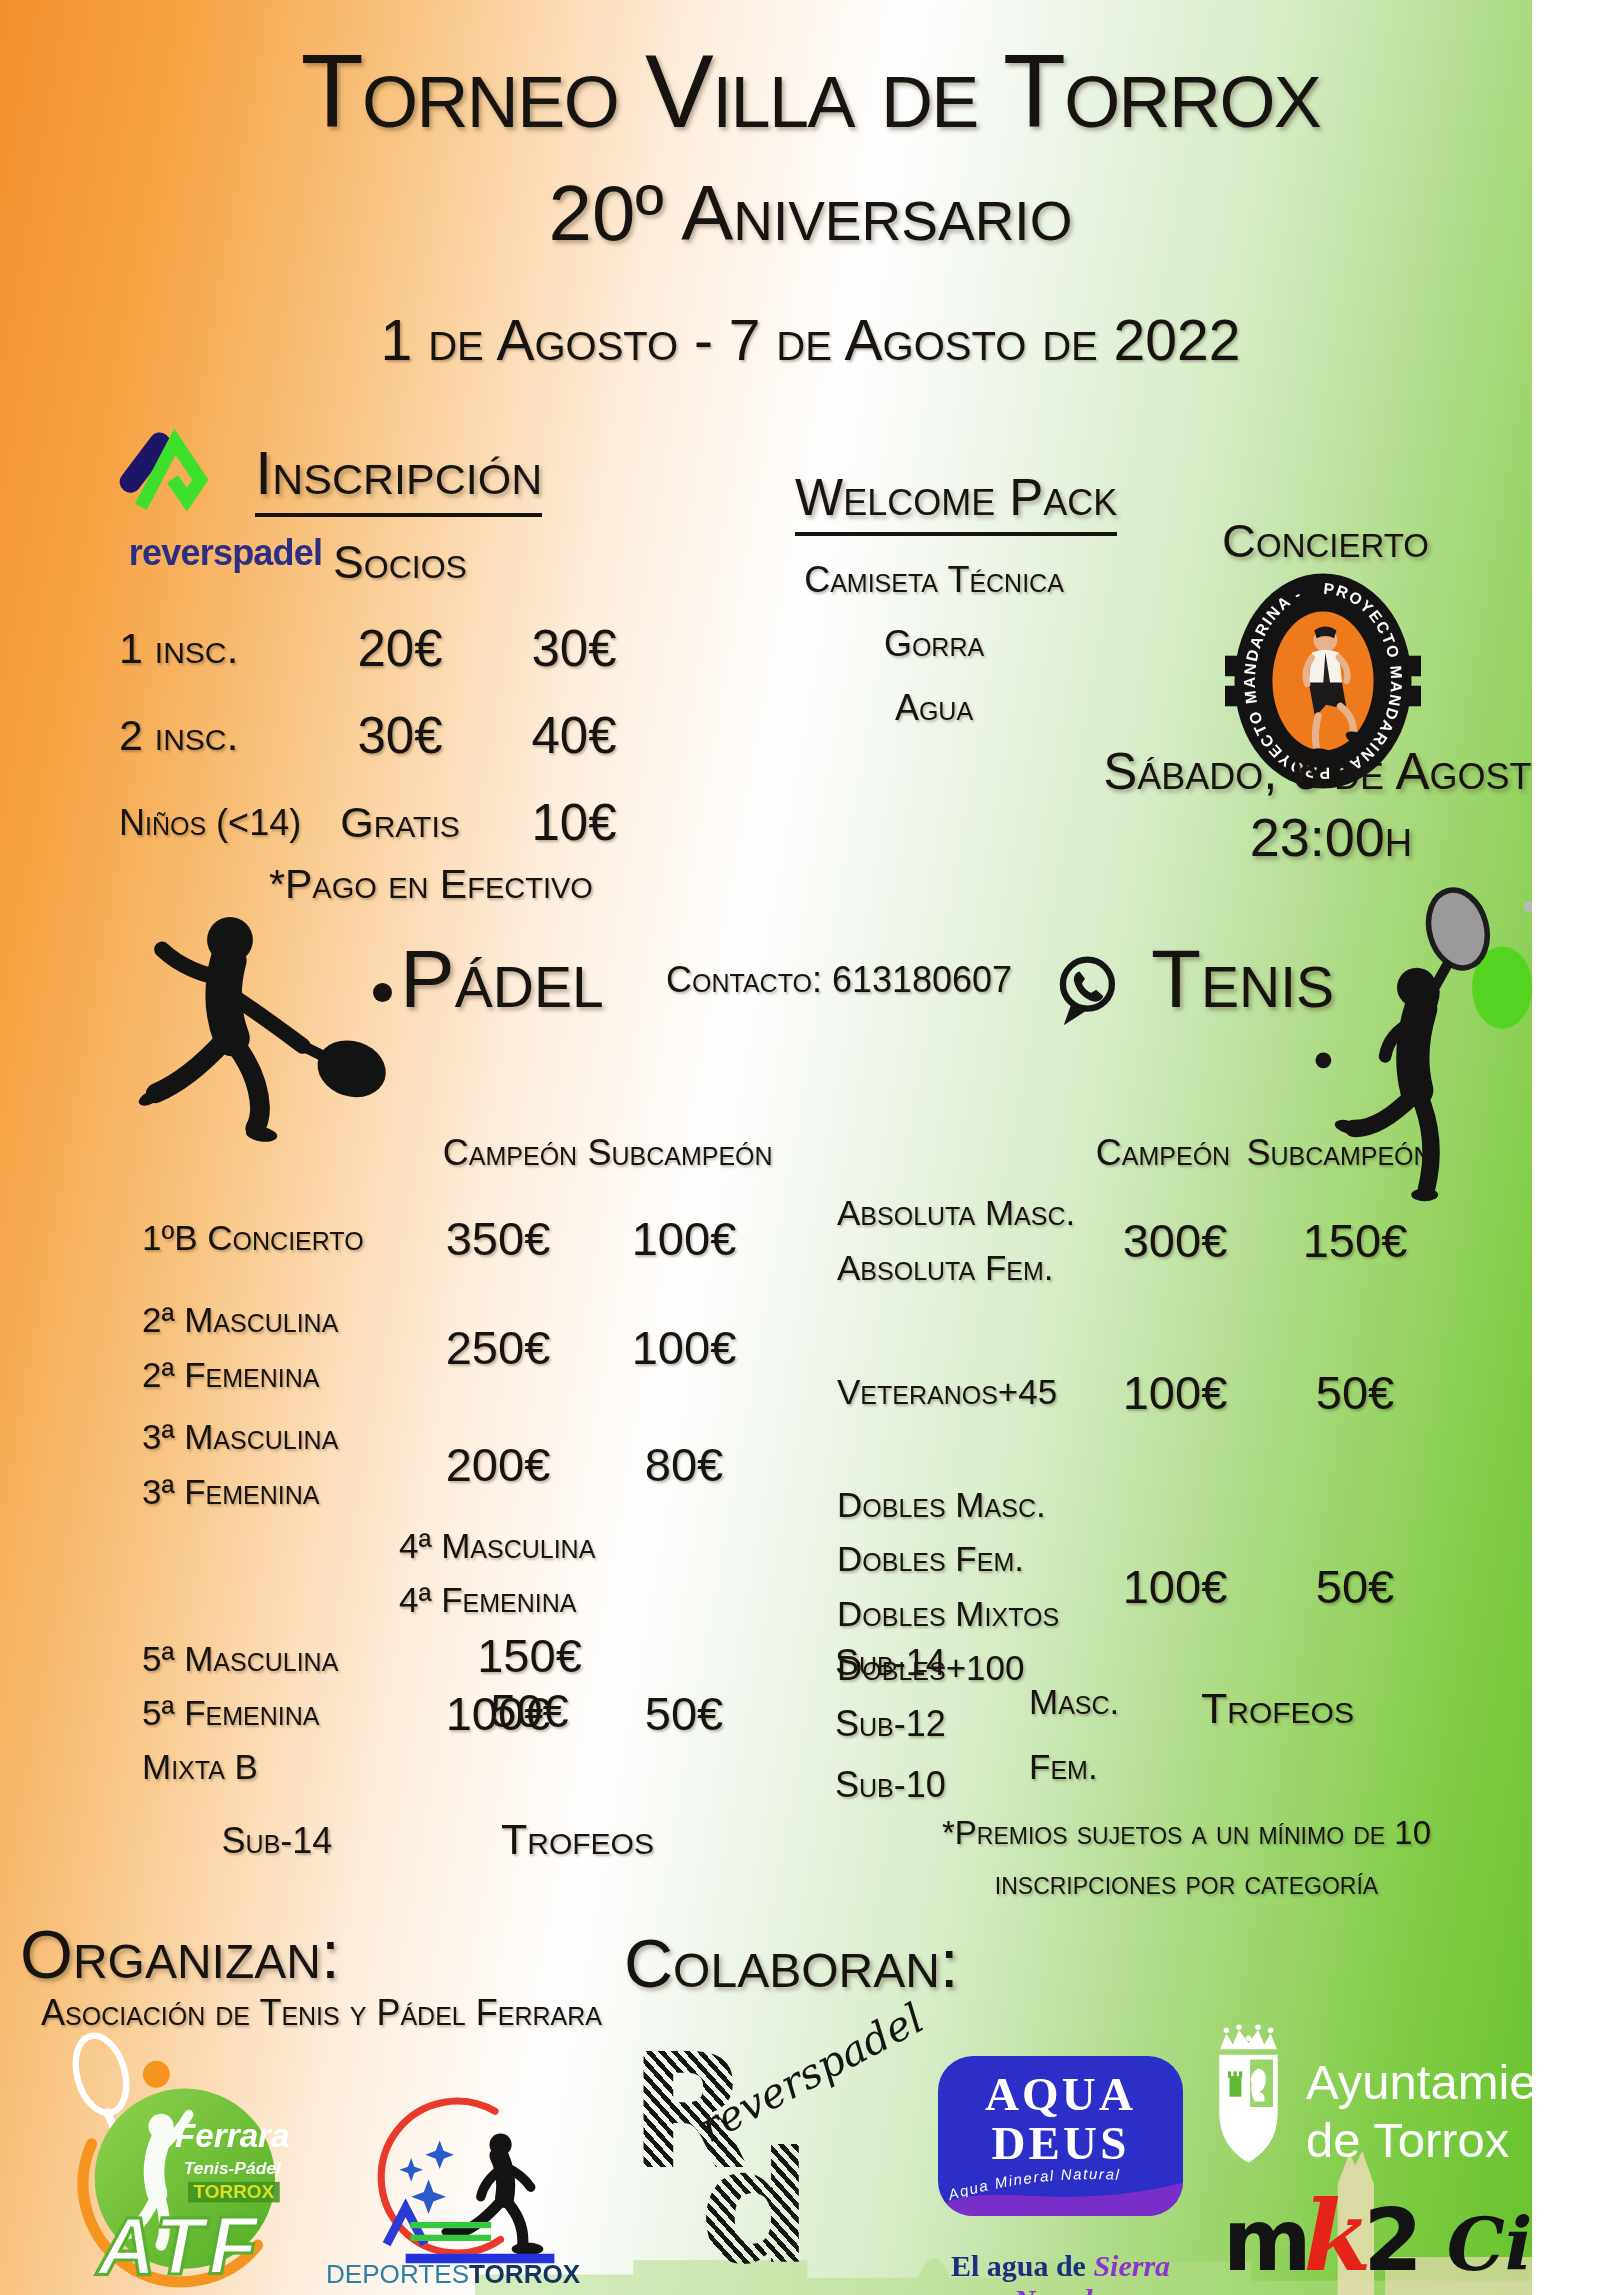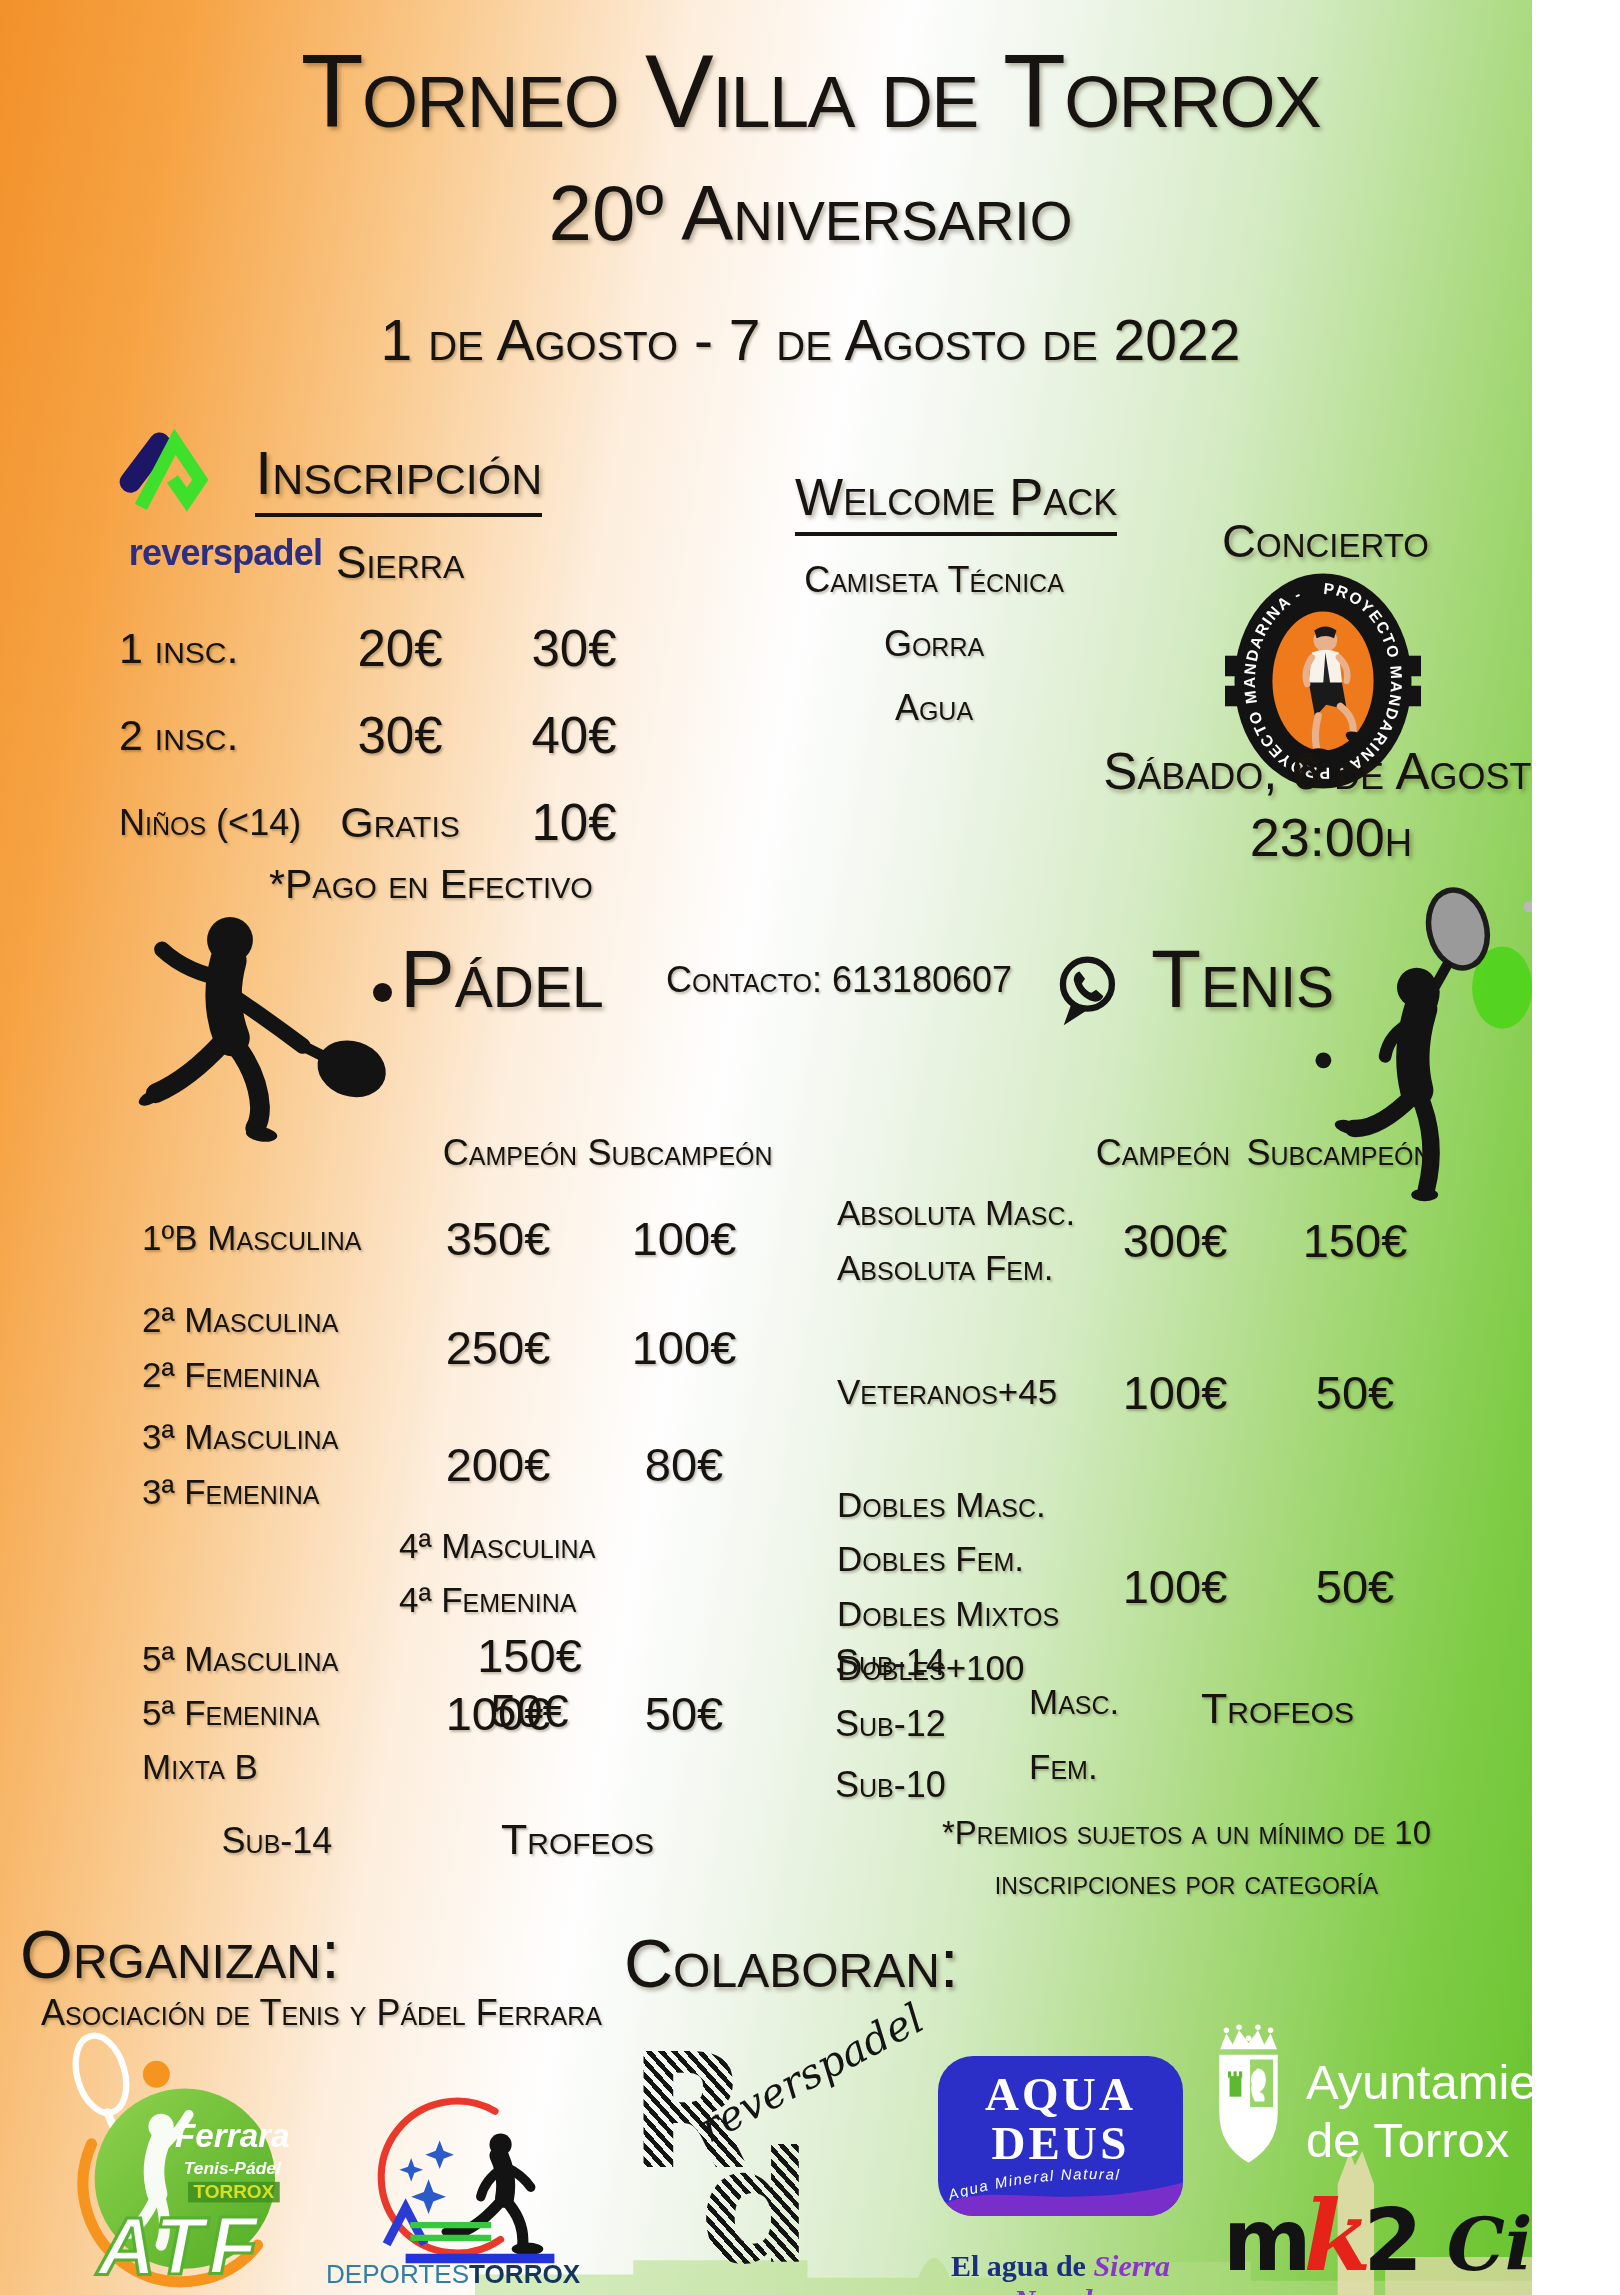--- a/index.html
+++ b/index.html
@@ -64,7 +64,7 @@
 
   <div class="irow" style="top:535px;">
     <div class="il"></div>
-    <div class="iv1 sc shs" style="font-size:46px;">Sierra</div>
+    <div class="iv1 sc shs" style="font-size:46px;">Socios</div>
   </div>
 
   <div class="irow" style="top:609px;height:79px;">

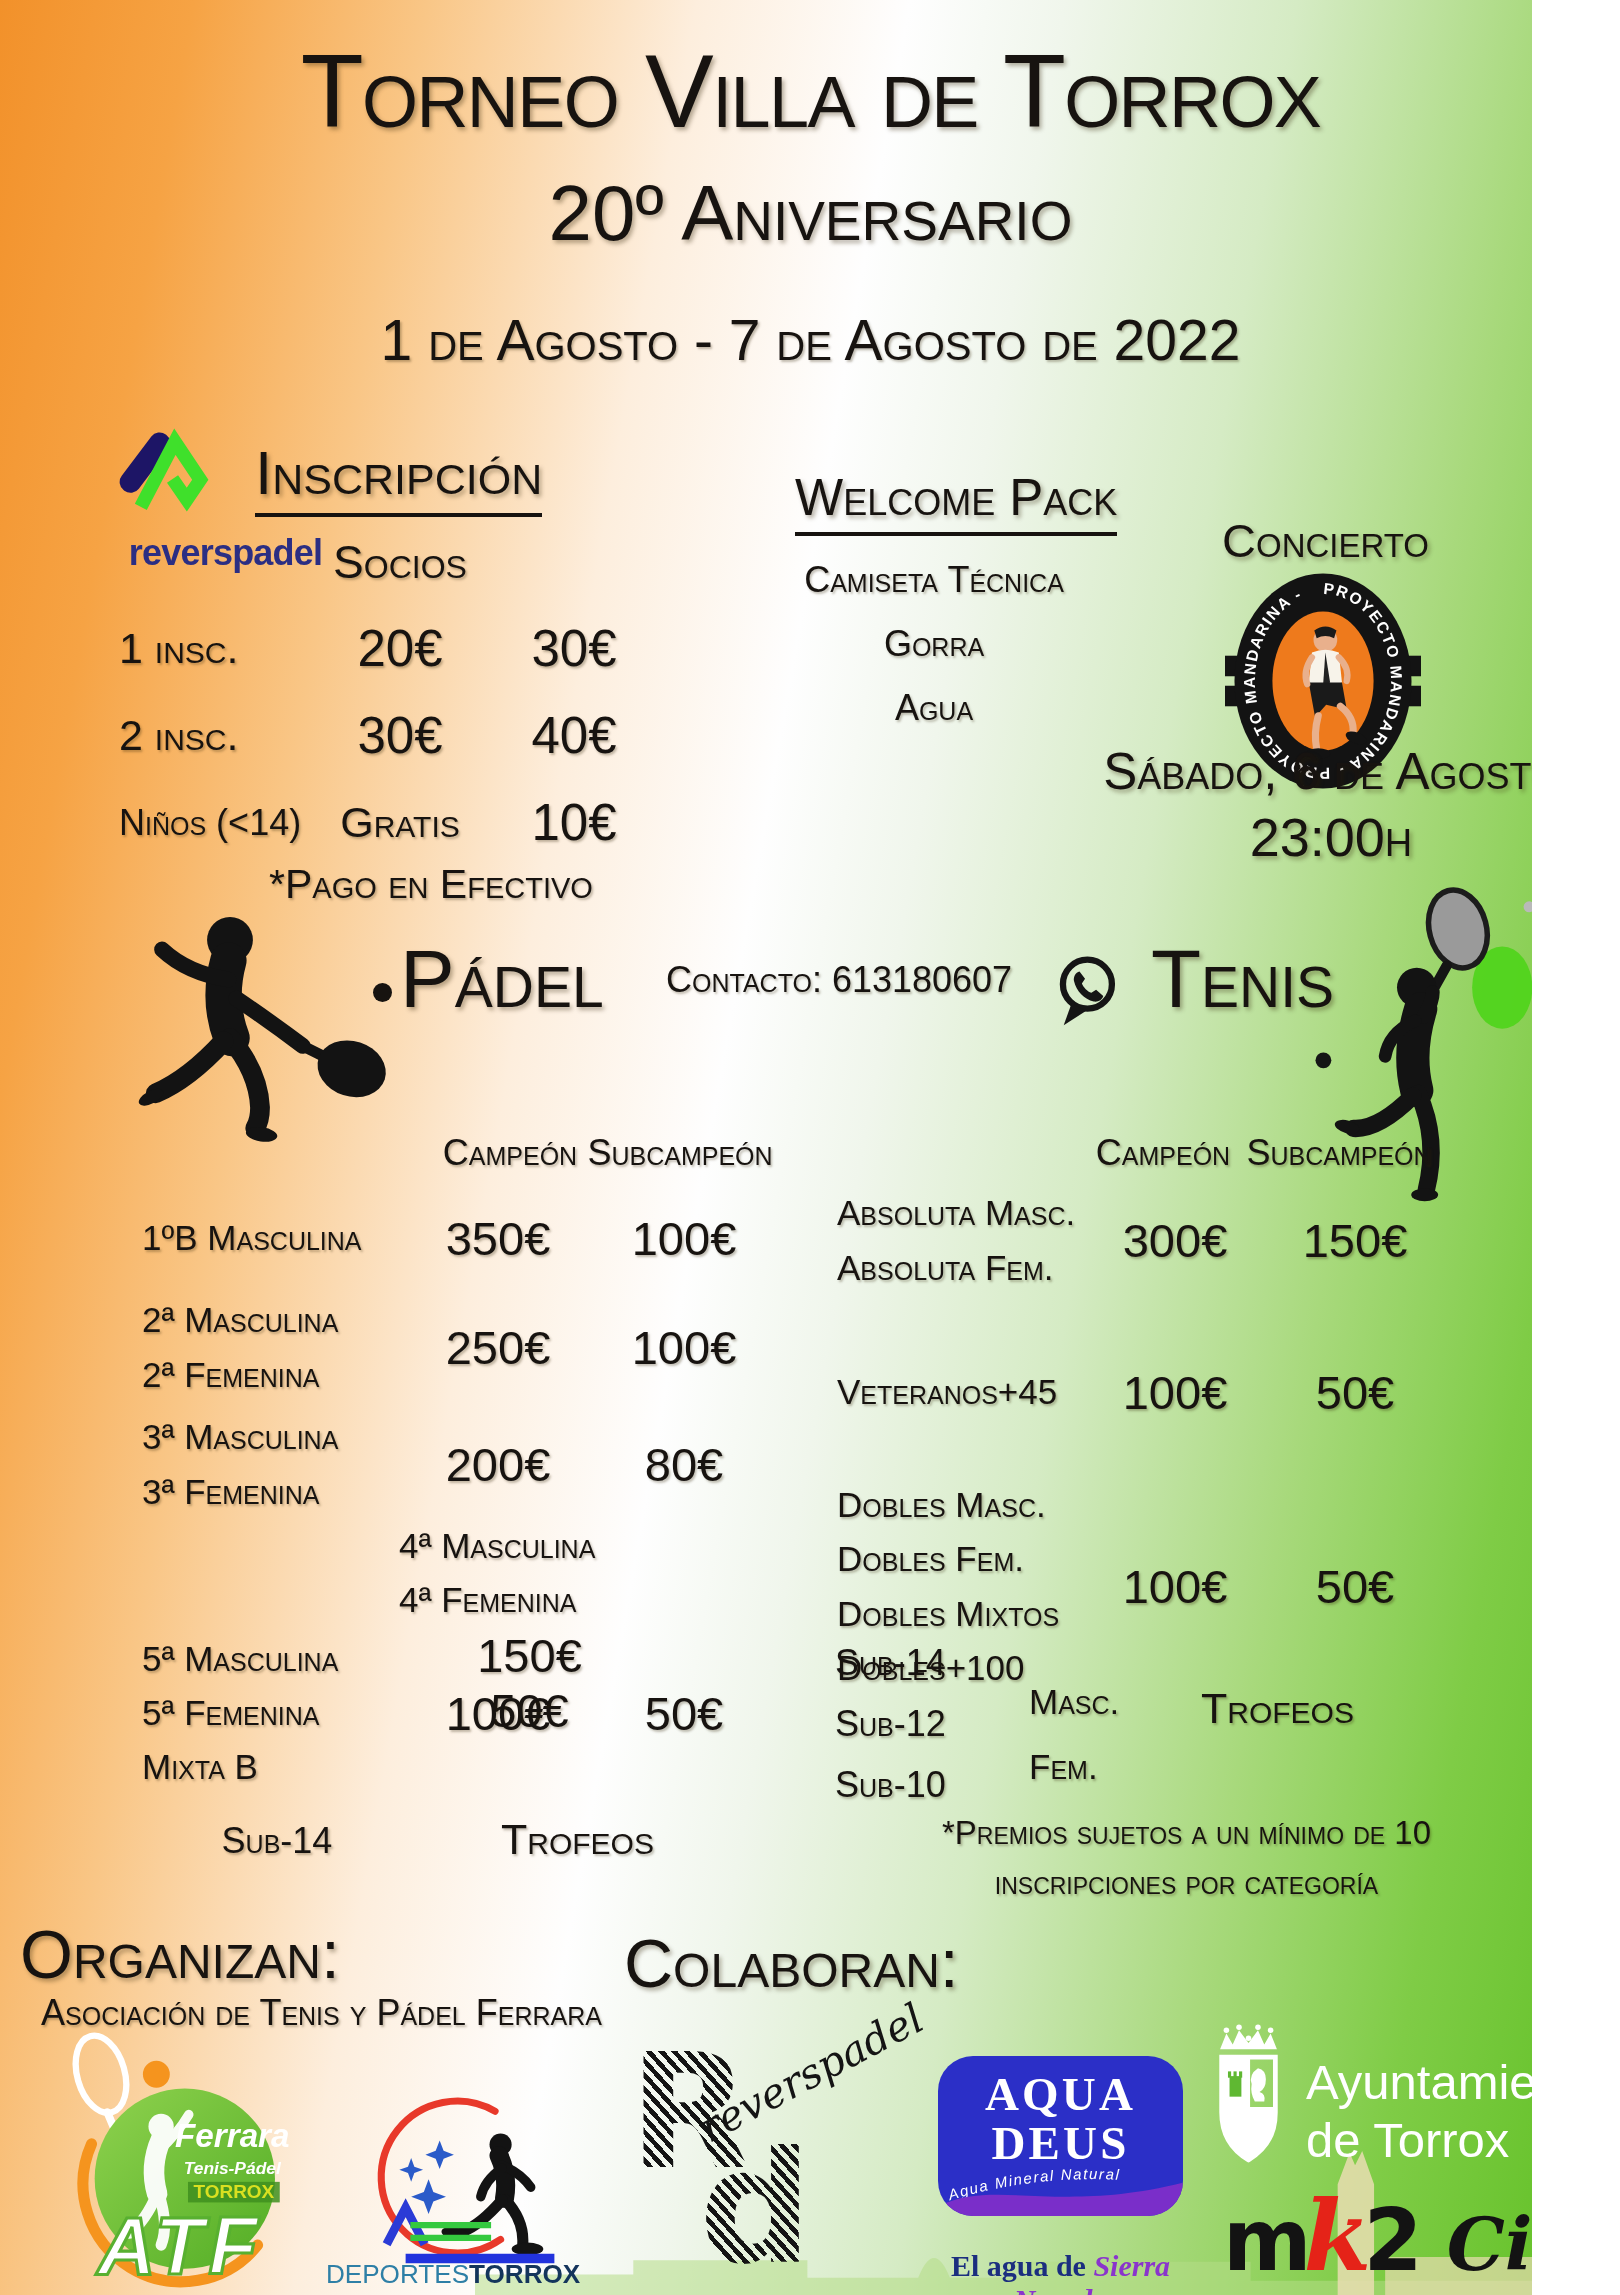--- a/index.html
+++ b/index.html
@@ -173,7 +173,7 @@
 
   <div class="prow" style="top:1203px;height:71px;">
     <div class="c sc shs cat">
-        <div>1ºB Masculina</div>
+        <div>1ºB Concierto</div>
       </div>
     <div class="v1 val shs">350€</div>
     <div class="v2 val shs">100€</div>

